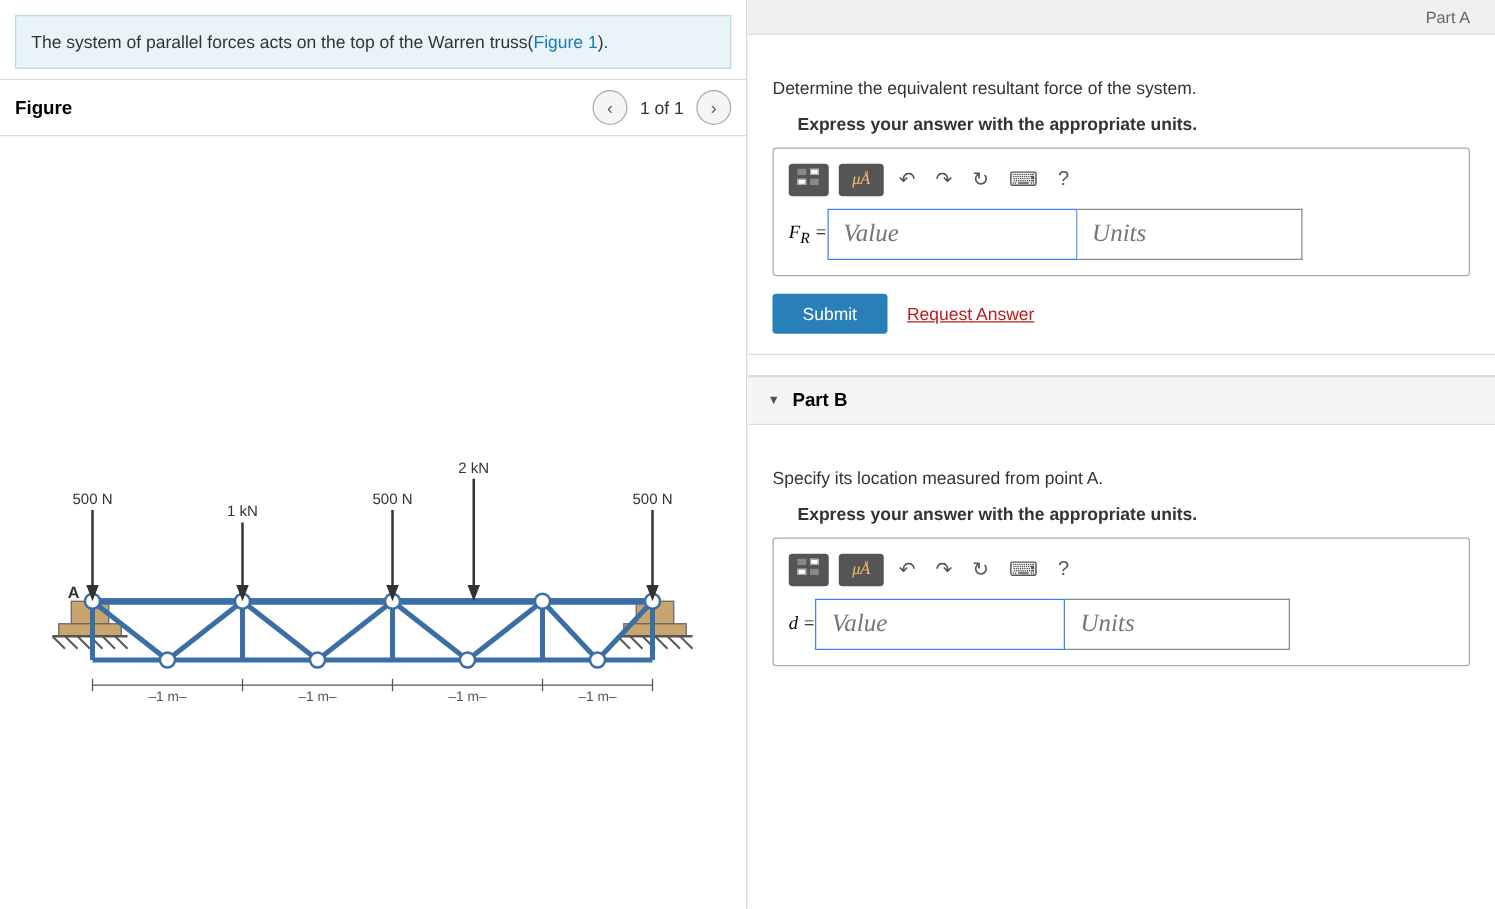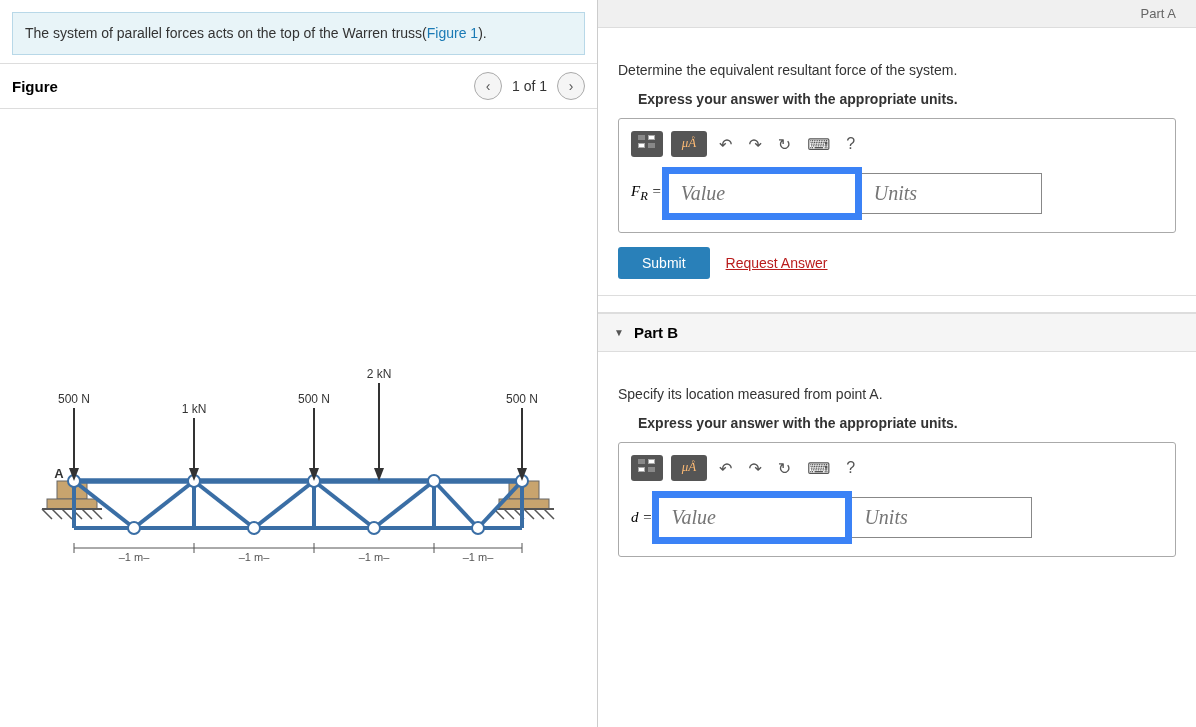--- a/index.html
+++ b/index.html
@@ -215,7 +215,7 @@
     }
 
     .value-input {
-      border: 7px solid #3b82f6;
+      border: 1px solid #3b82f6;
       padding: 8px 12px;
       font-size: 20px;
       font-style: italic;

